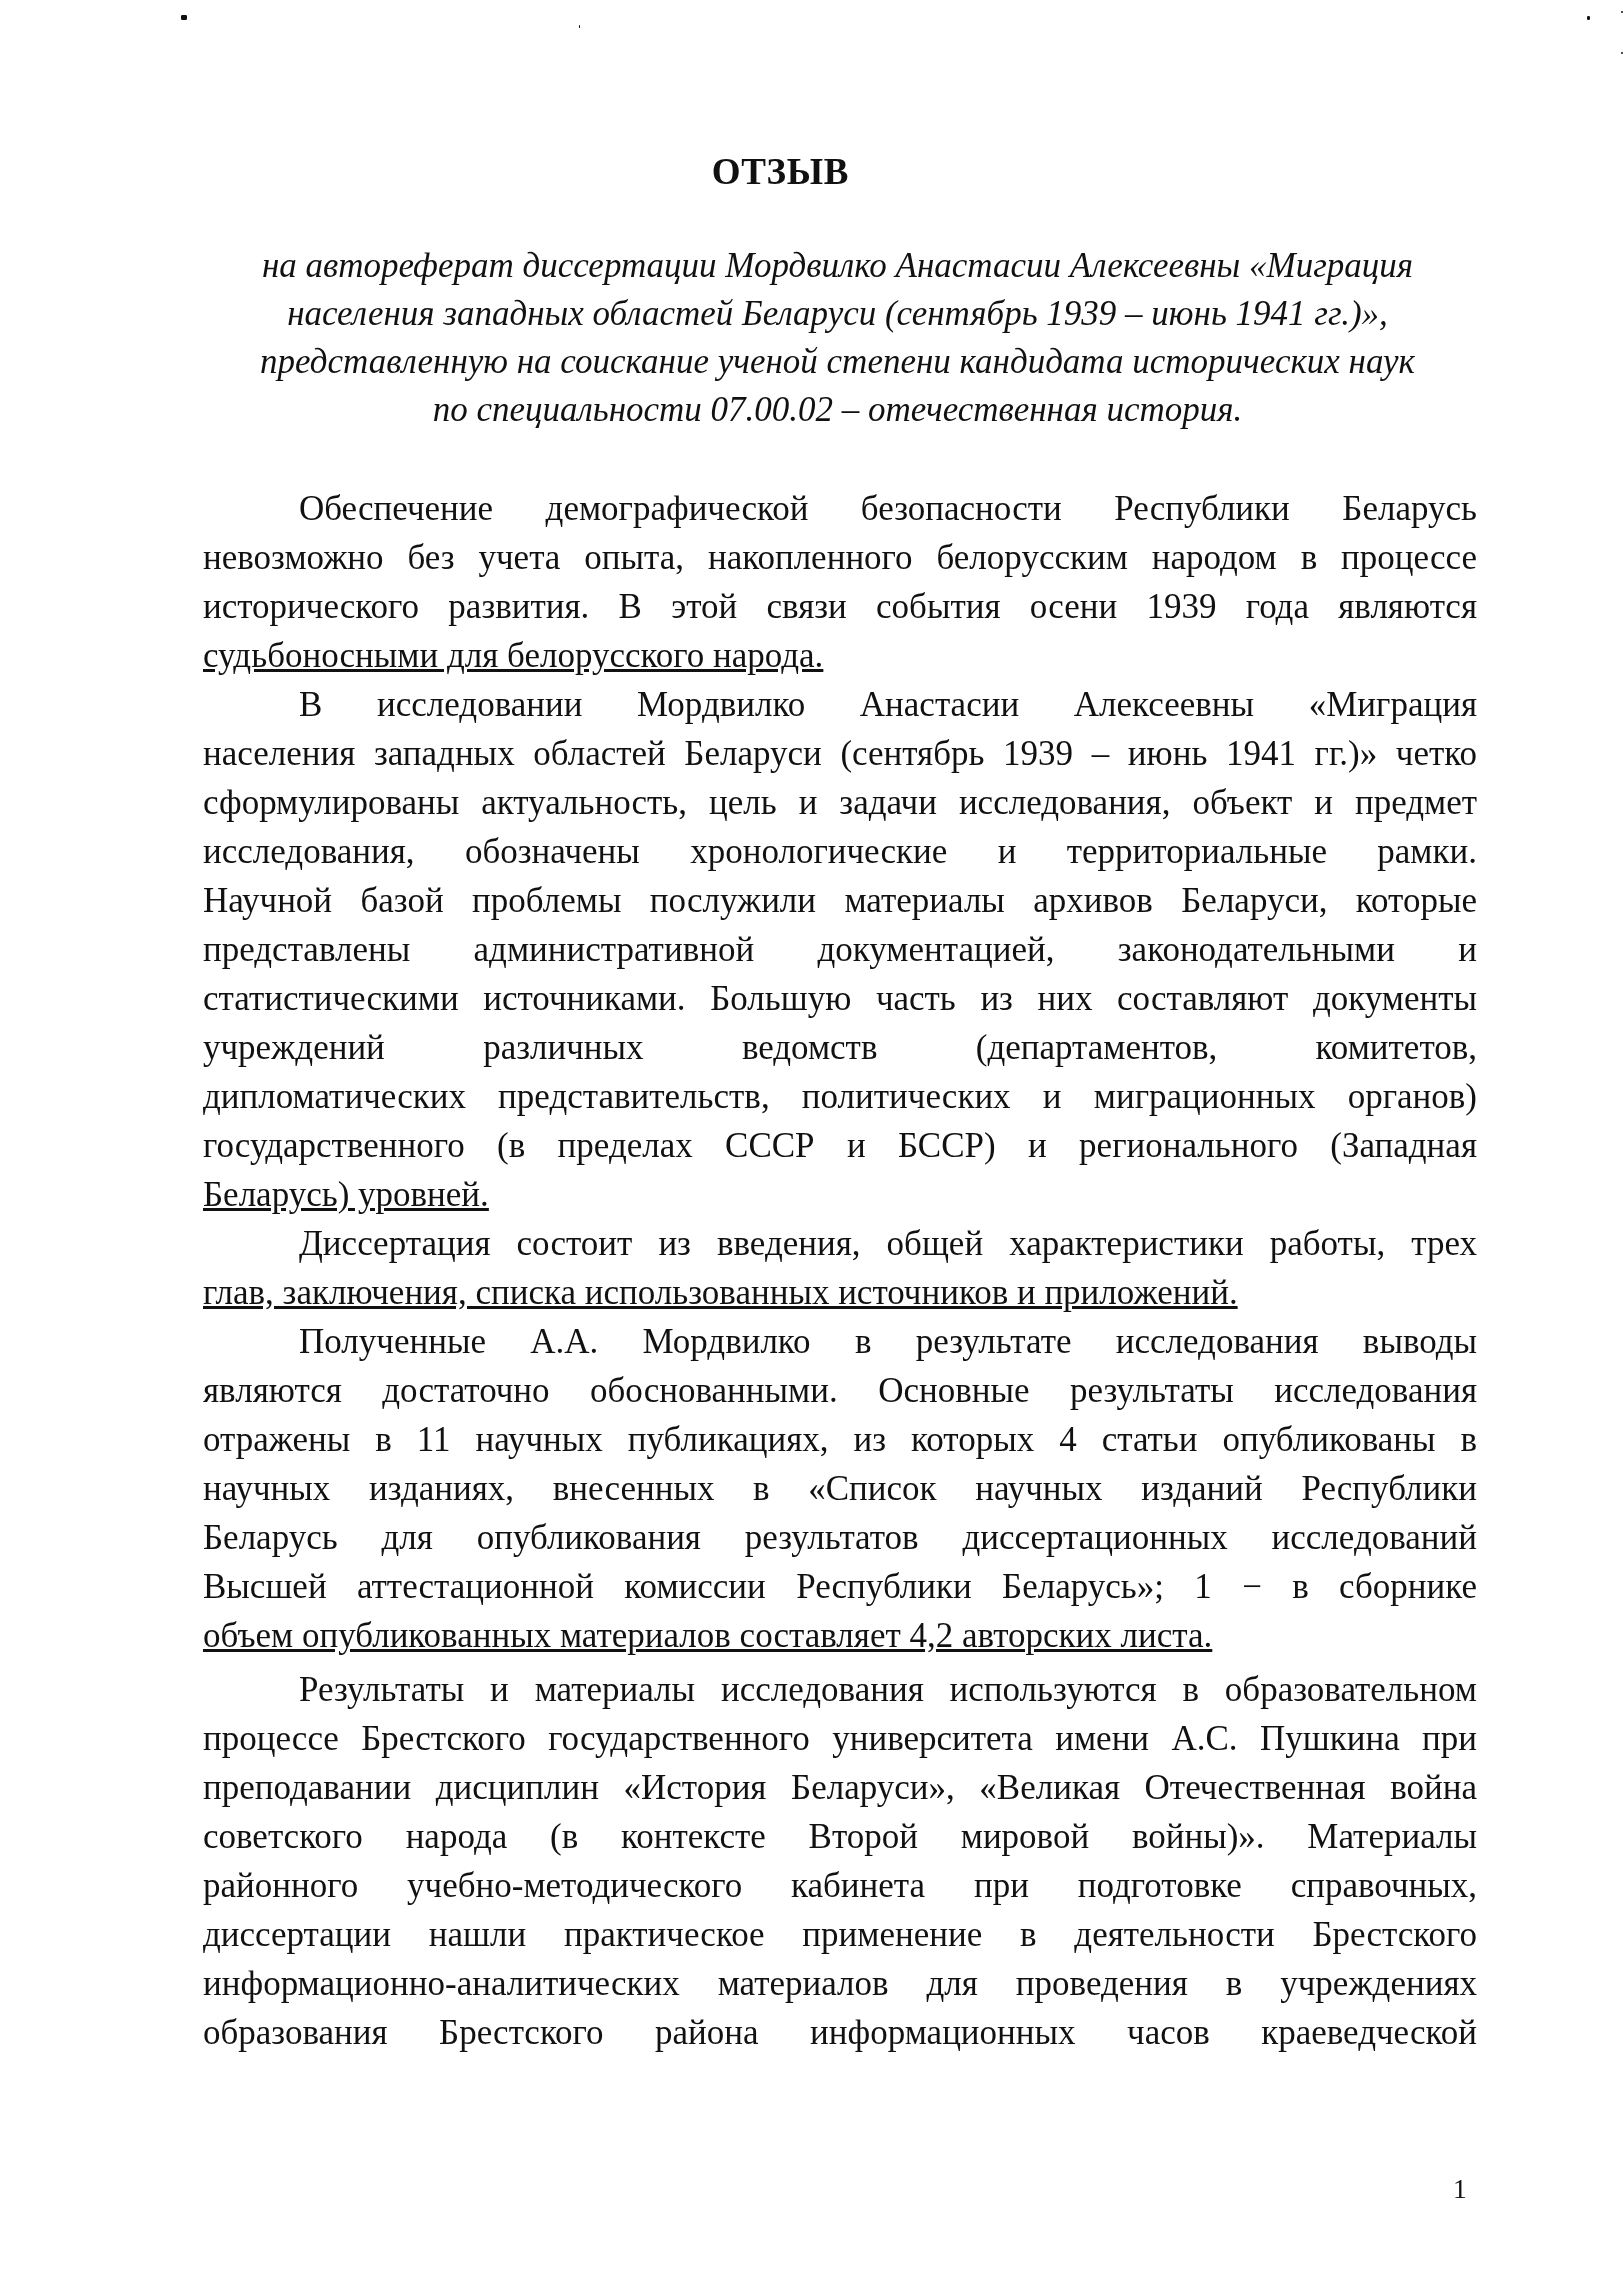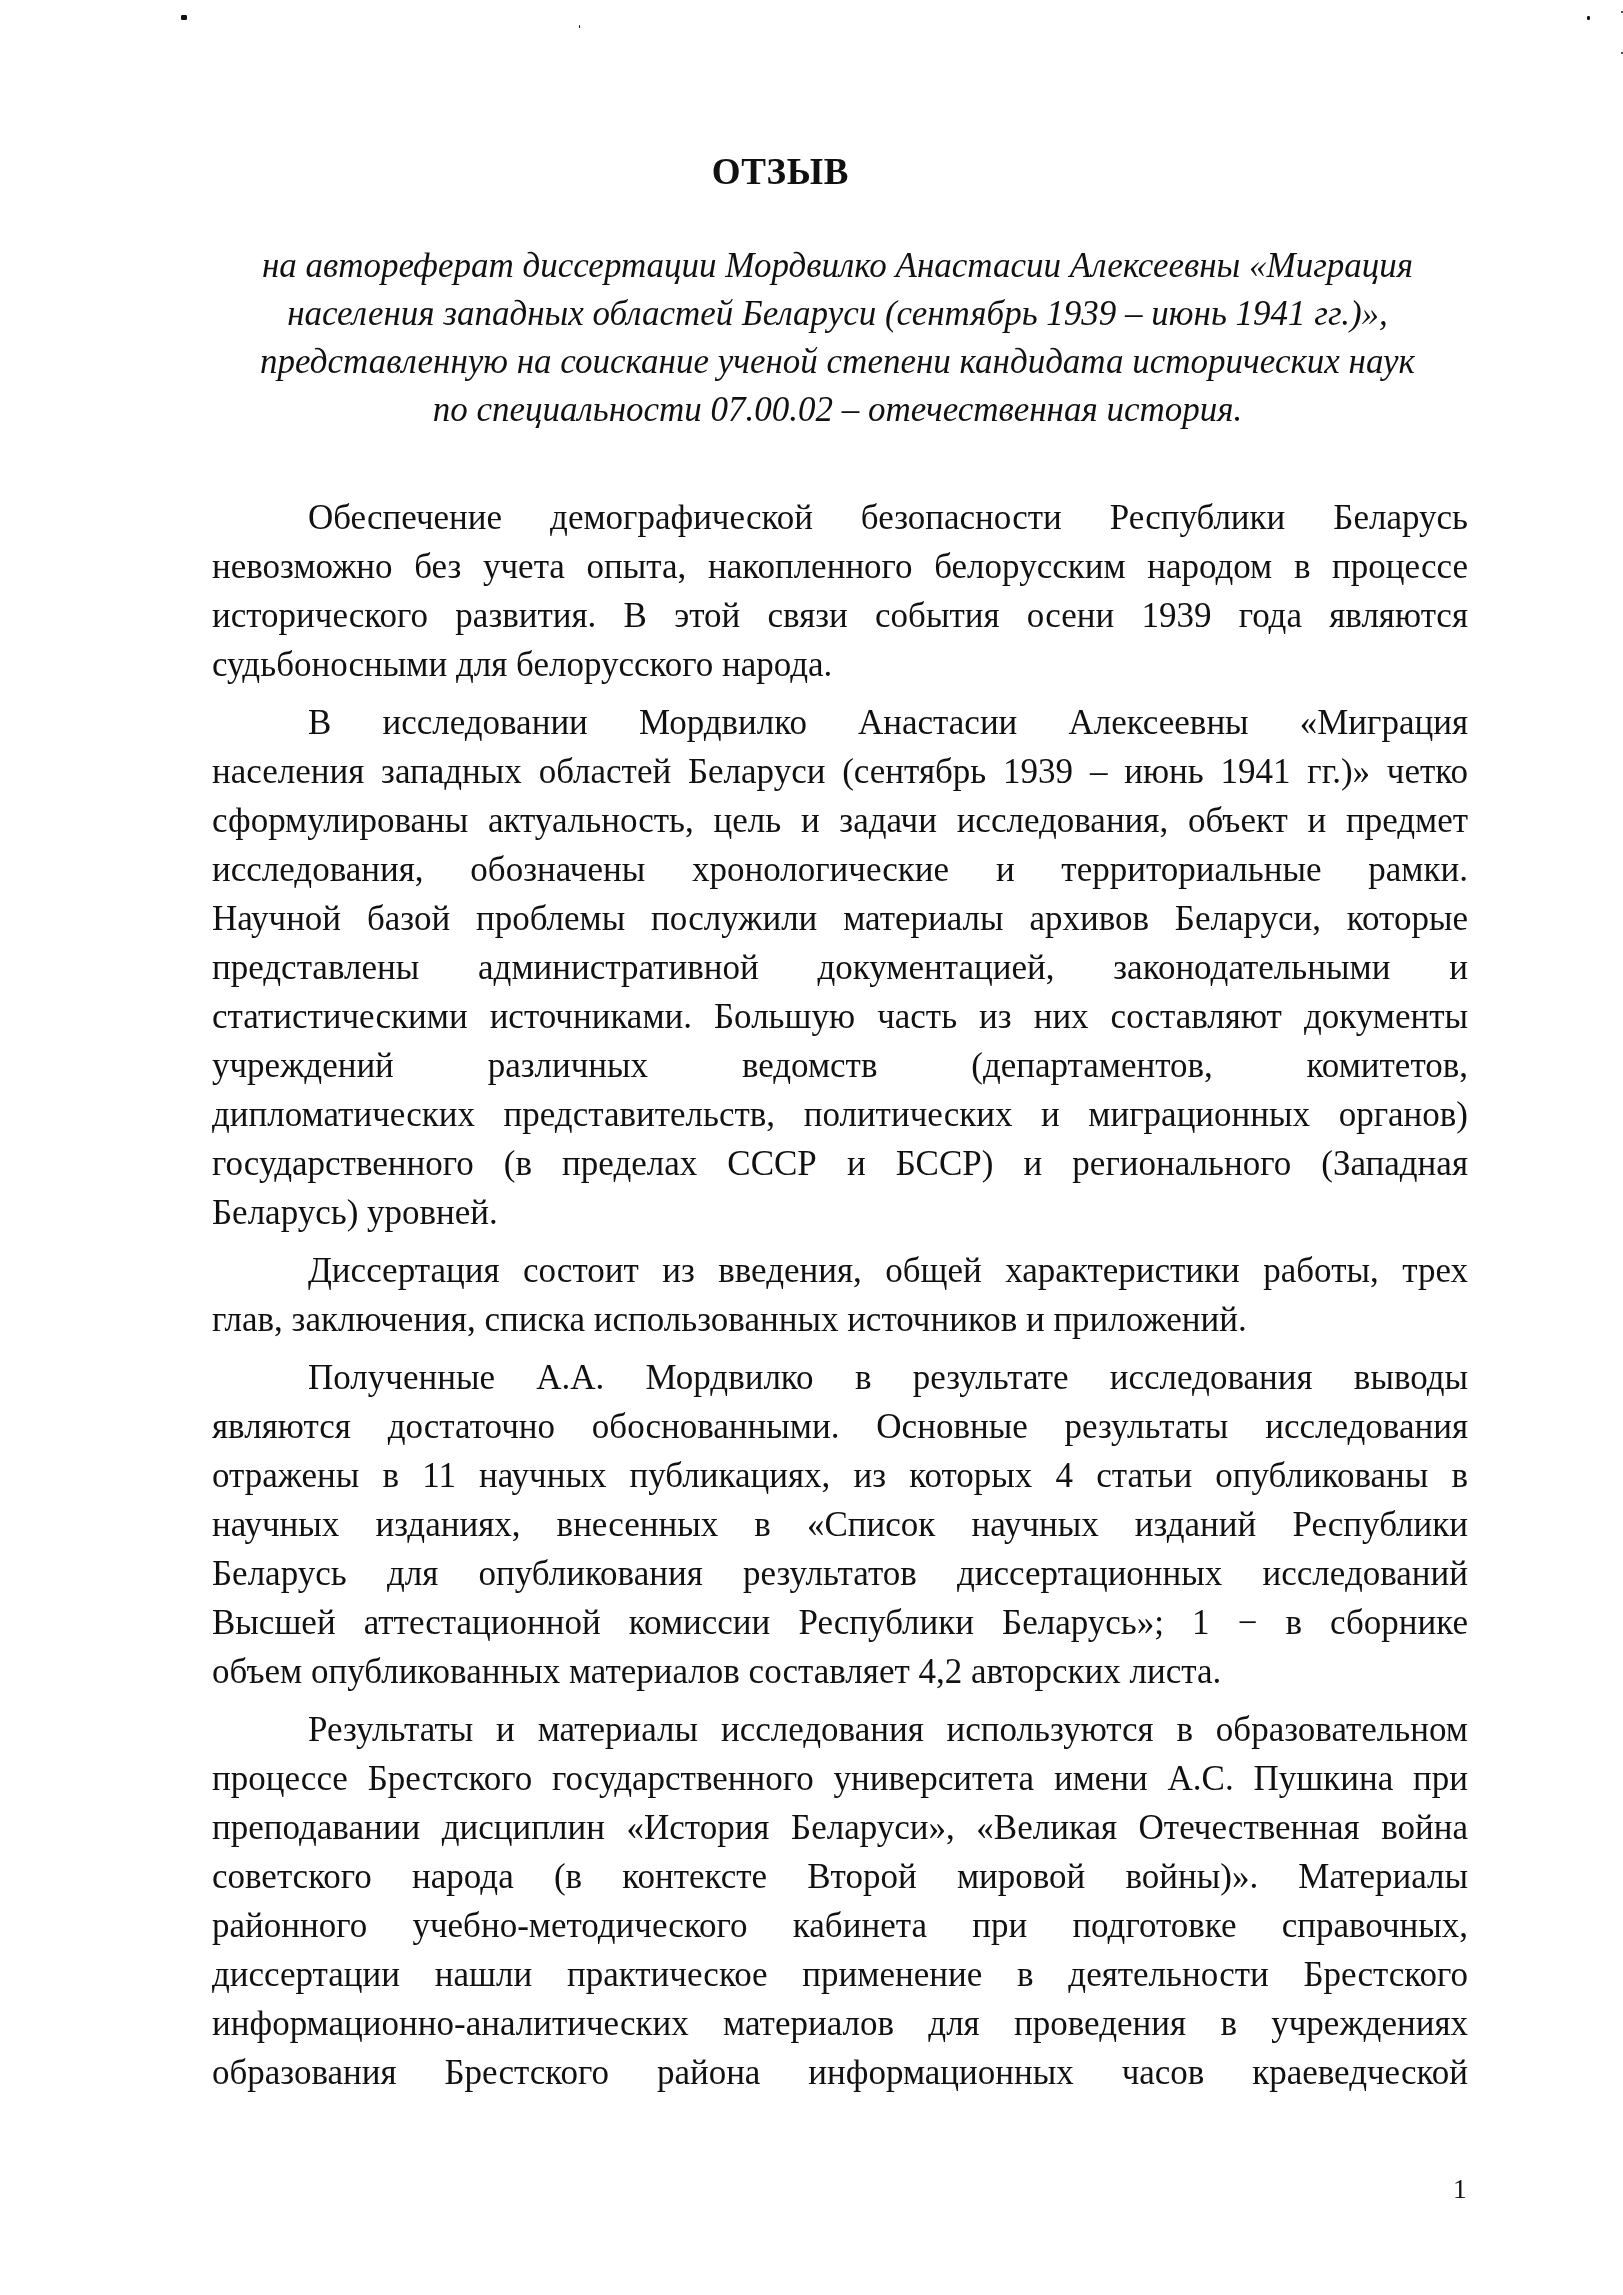--- a/index.html
+++ b/index.html
@@ -54,7 +54,7 @@
       line-height: 49px;
     }
     .para {
-      margin: 9px;
+      margin: 0;
     }
     .para.gap {
       margin-top: 5.2px;

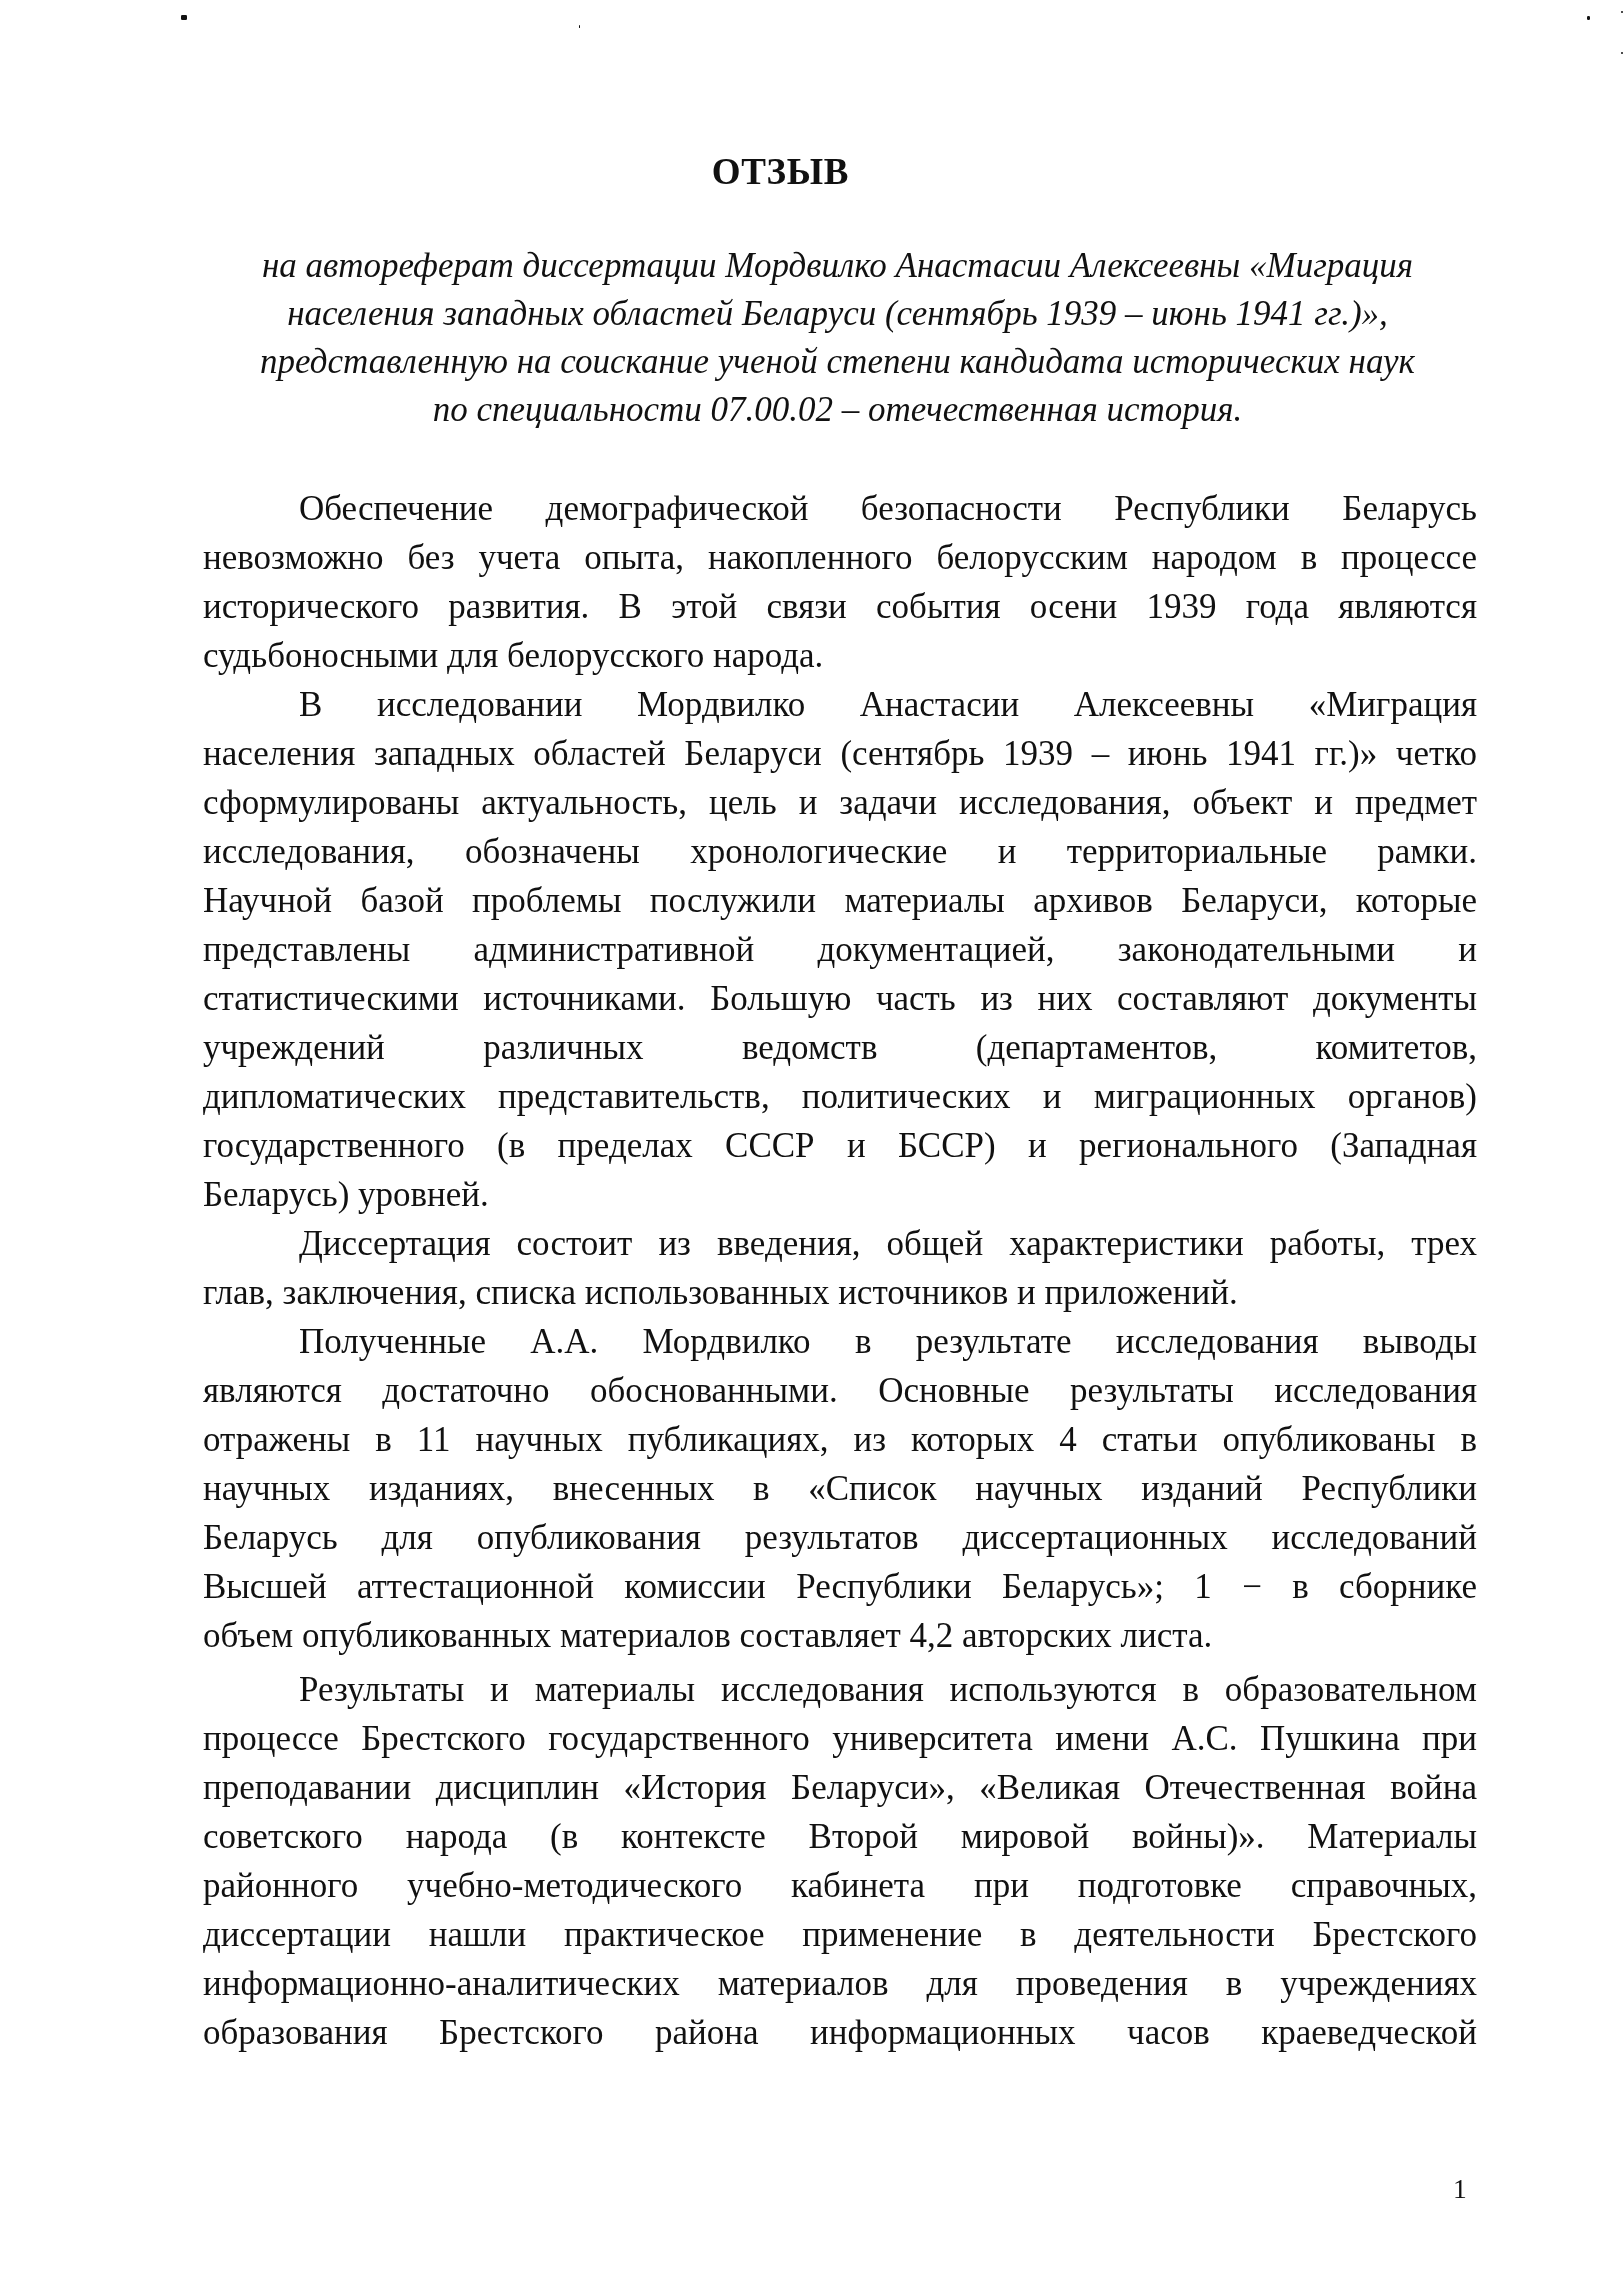--- a/index.html
+++ b/index.html
@@ -75,6 +75,7 @@
     }
     .body .line.last {
       text-align-last: left;
+      text-decoration: underline;
     }
     .page-number {
       position: absolute;

